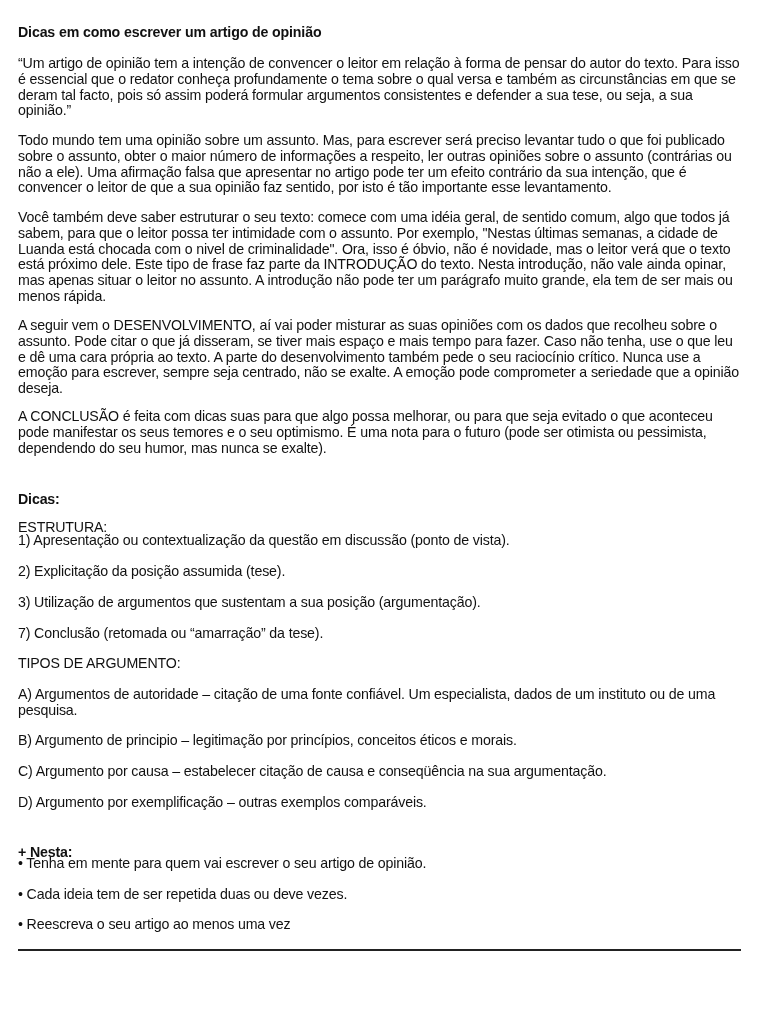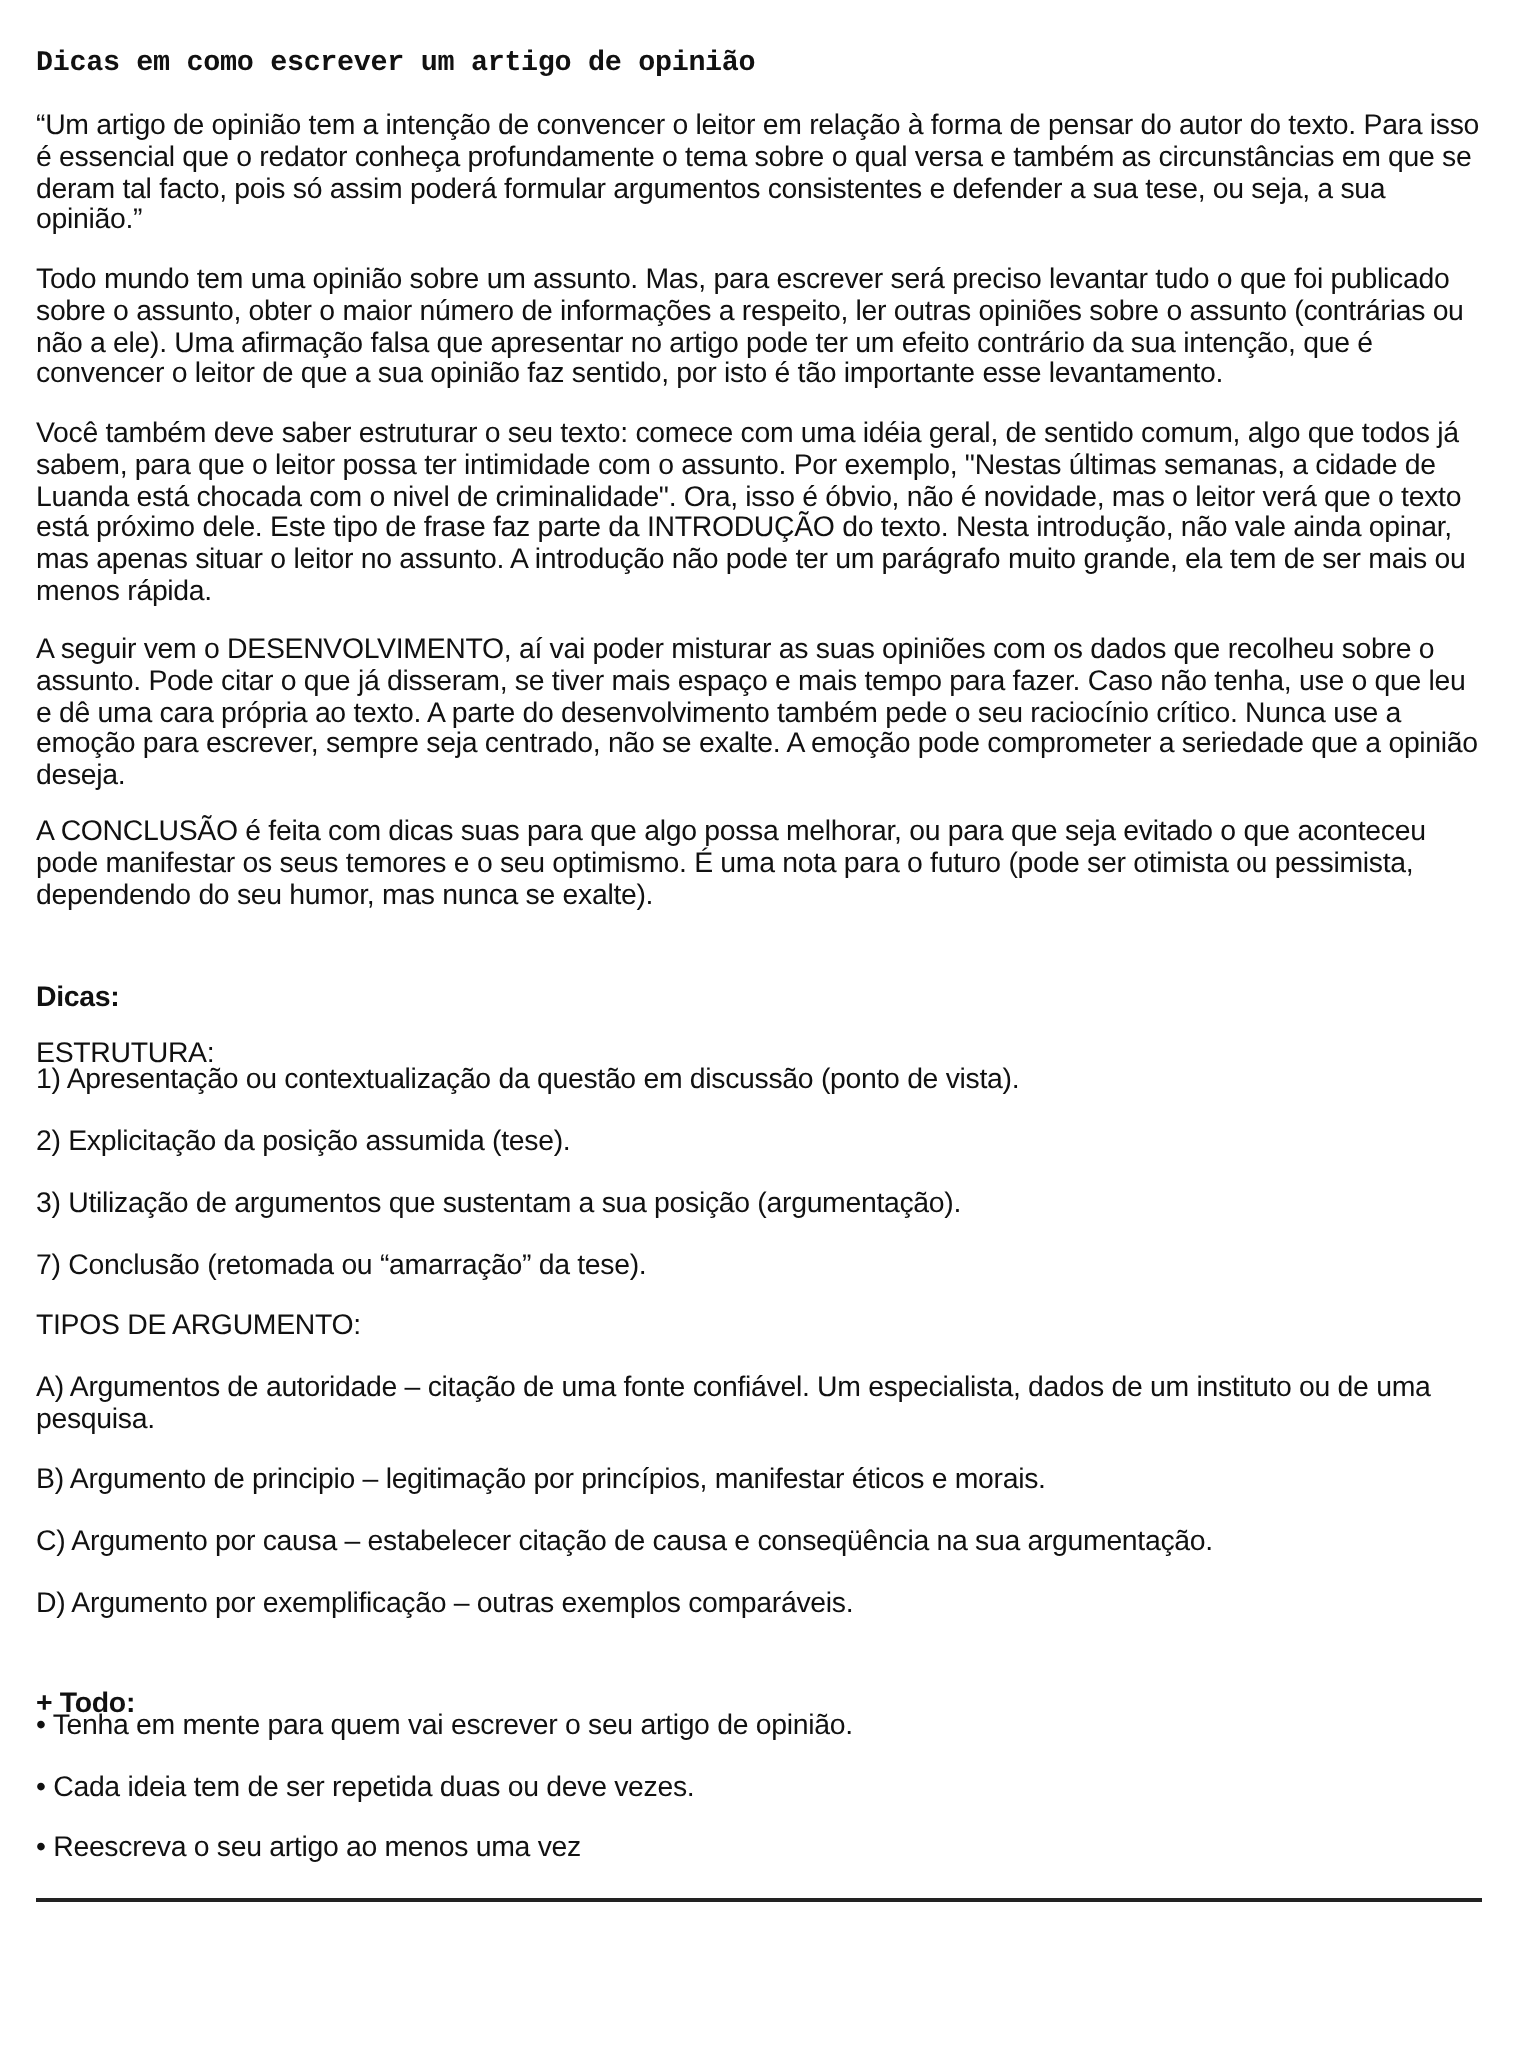--- a/index.html
+++ b/index.html
@@ -10,7 +10,7 @@
     }
     .page { position: absolute; left: 18px; top: 0; width: 724px; }
     .blk { position: absolute; left: 0; width: 724px; font-size: 14.2px; line-height: 15.8px; margin: 0; letter-spacing: -0.15px; }
-    .title { font-weight: bold; font-family: Liberation Mono, monospace; }
+    .title { font-weight: bold; }
     .quote { }
     .bold { font-weight: bold; margin-top: 20px; }
     .rule { position: absolute; left: 0; top: 949px; width: 723px; height: 2px; background: #222222; }

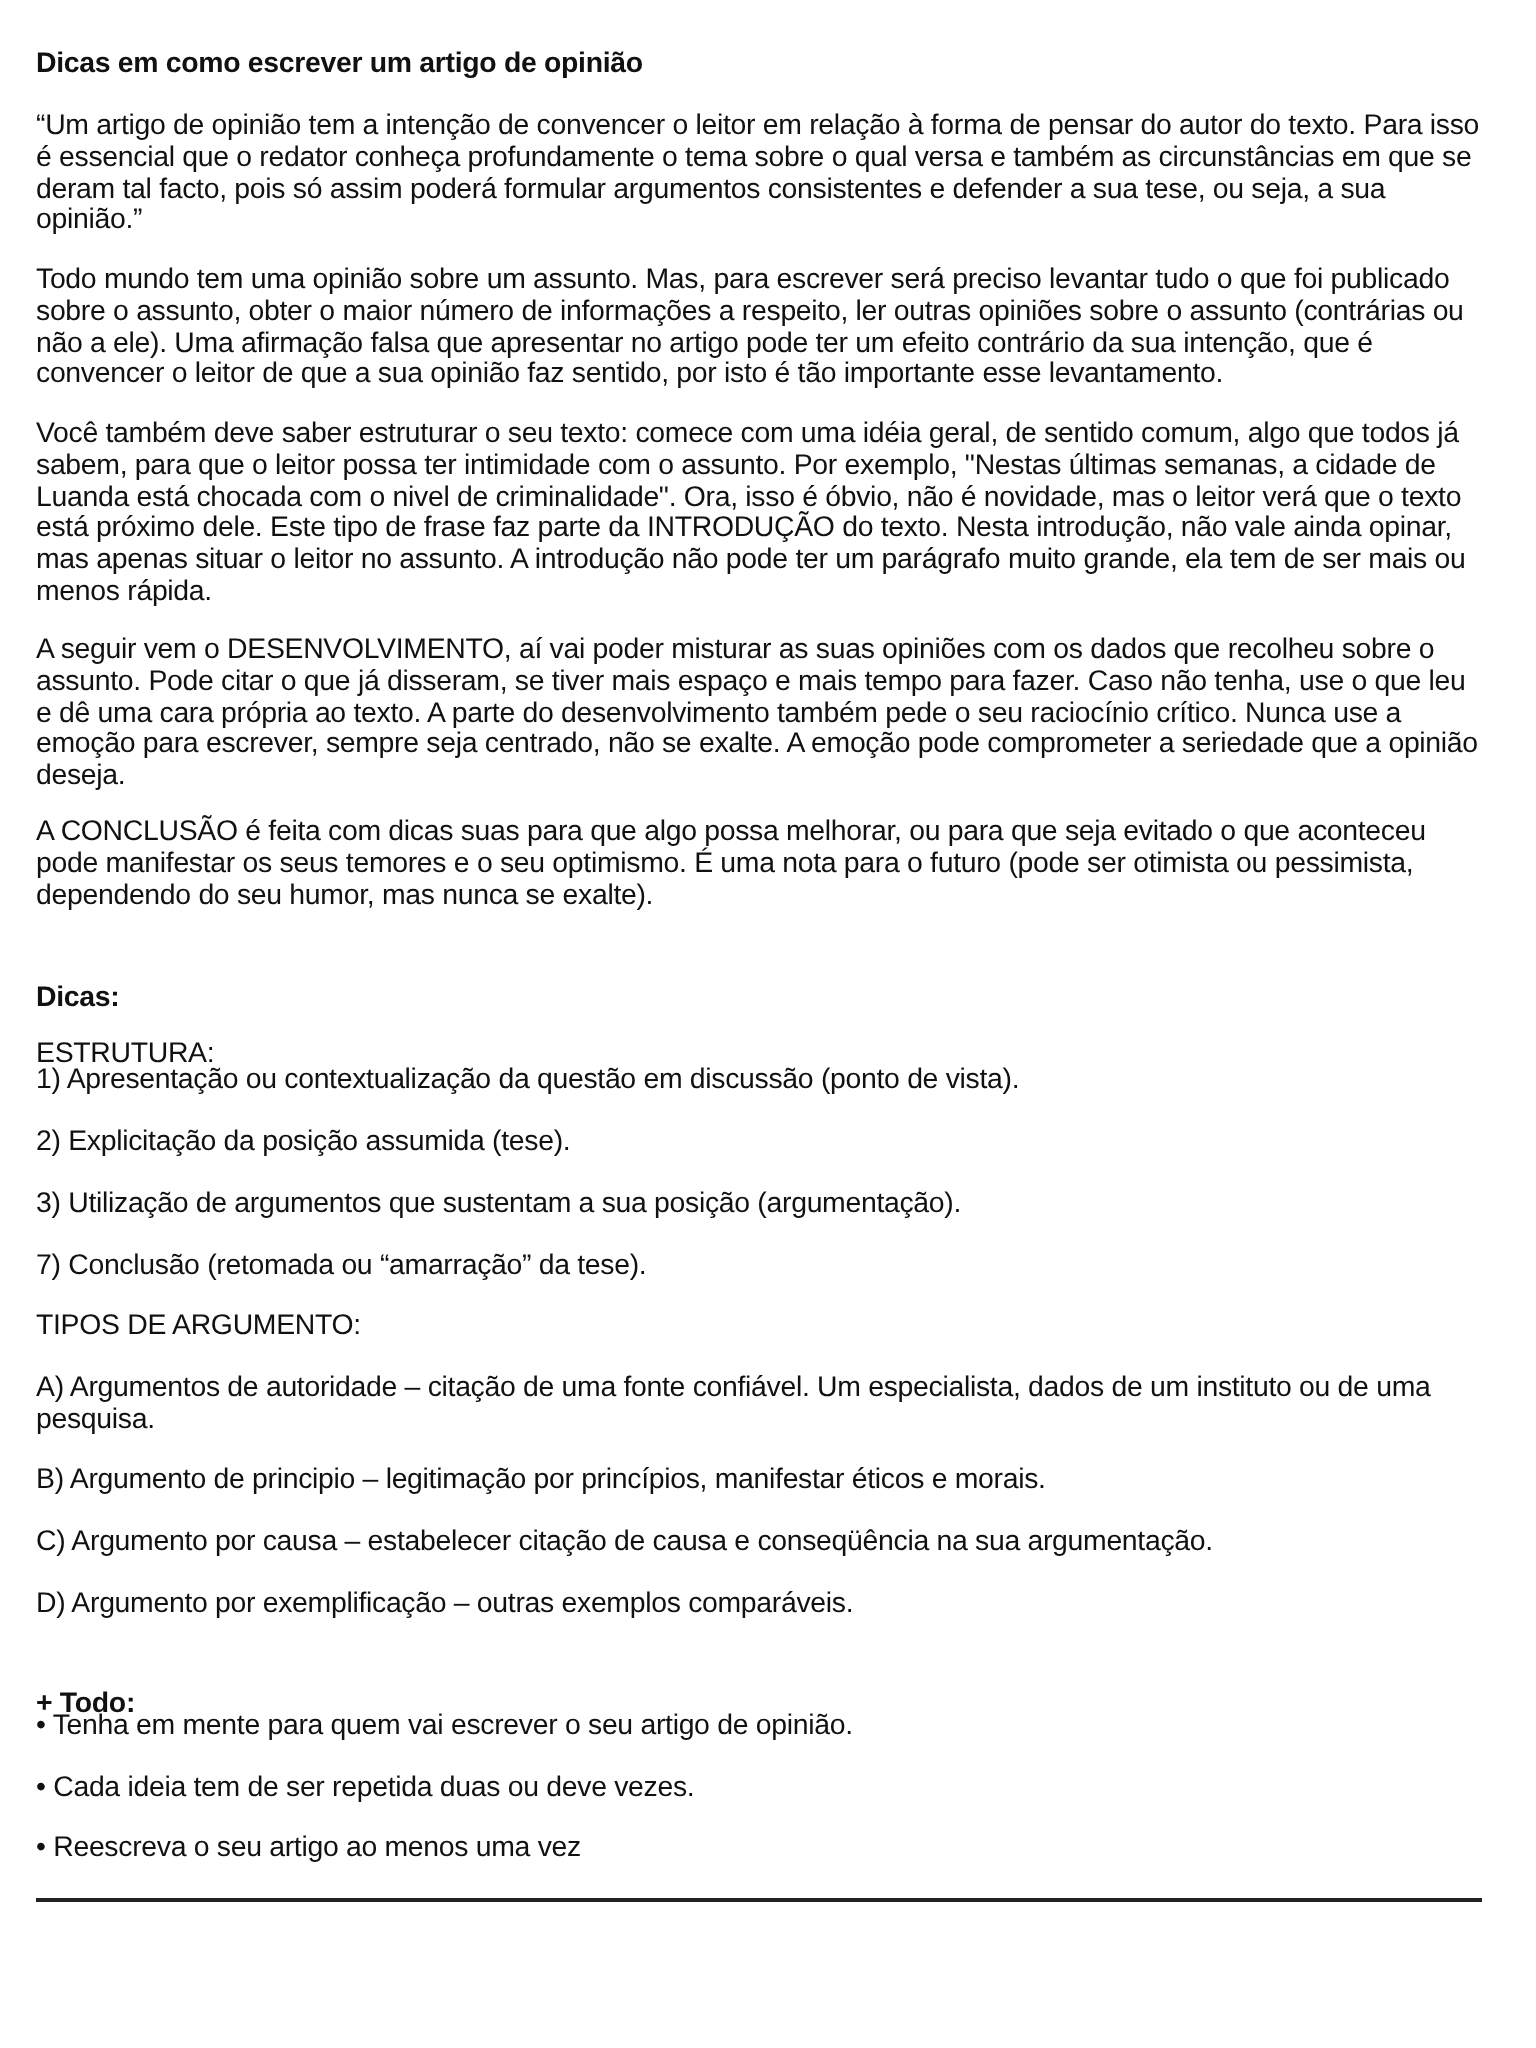--- a/index.html
+++ b/index.html
@@ -33,7 +33,7 @@
   <p class="blk" style="top:626px">7) Conclusão (retomada ou “amarração” da tese).</p>
   <p class="blk" style="top:656px">TIPOS DE ARGUMENTO:</p>
   <p class="blk" style="top:687px">A) Argumentos de autoridade – citação de uma fonte confiável. Um especialista, dados de um instituto ou de uma pesquisa.</p>
-  <p class="blk" style="top:733px">B) Argumento de principio – legitimação por princípios, manifestar éticos e morais.</p>
+  <p class="blk" style="top:733px">B) Argumento de principio – legitimação por princípios, conceitos éticos e morais.</p>
   <p class="blk" style="top:764px">C) Argumento por causa – estabelecer citação de causa e conseqüência na sua argumentação.</p>
   <p class="blk" style="top:795px">D) Argumento por exemplificação – outras exemplos comparáveis.</p>
   <p class="blk bold" style="top:825px">+ Todo:</p>

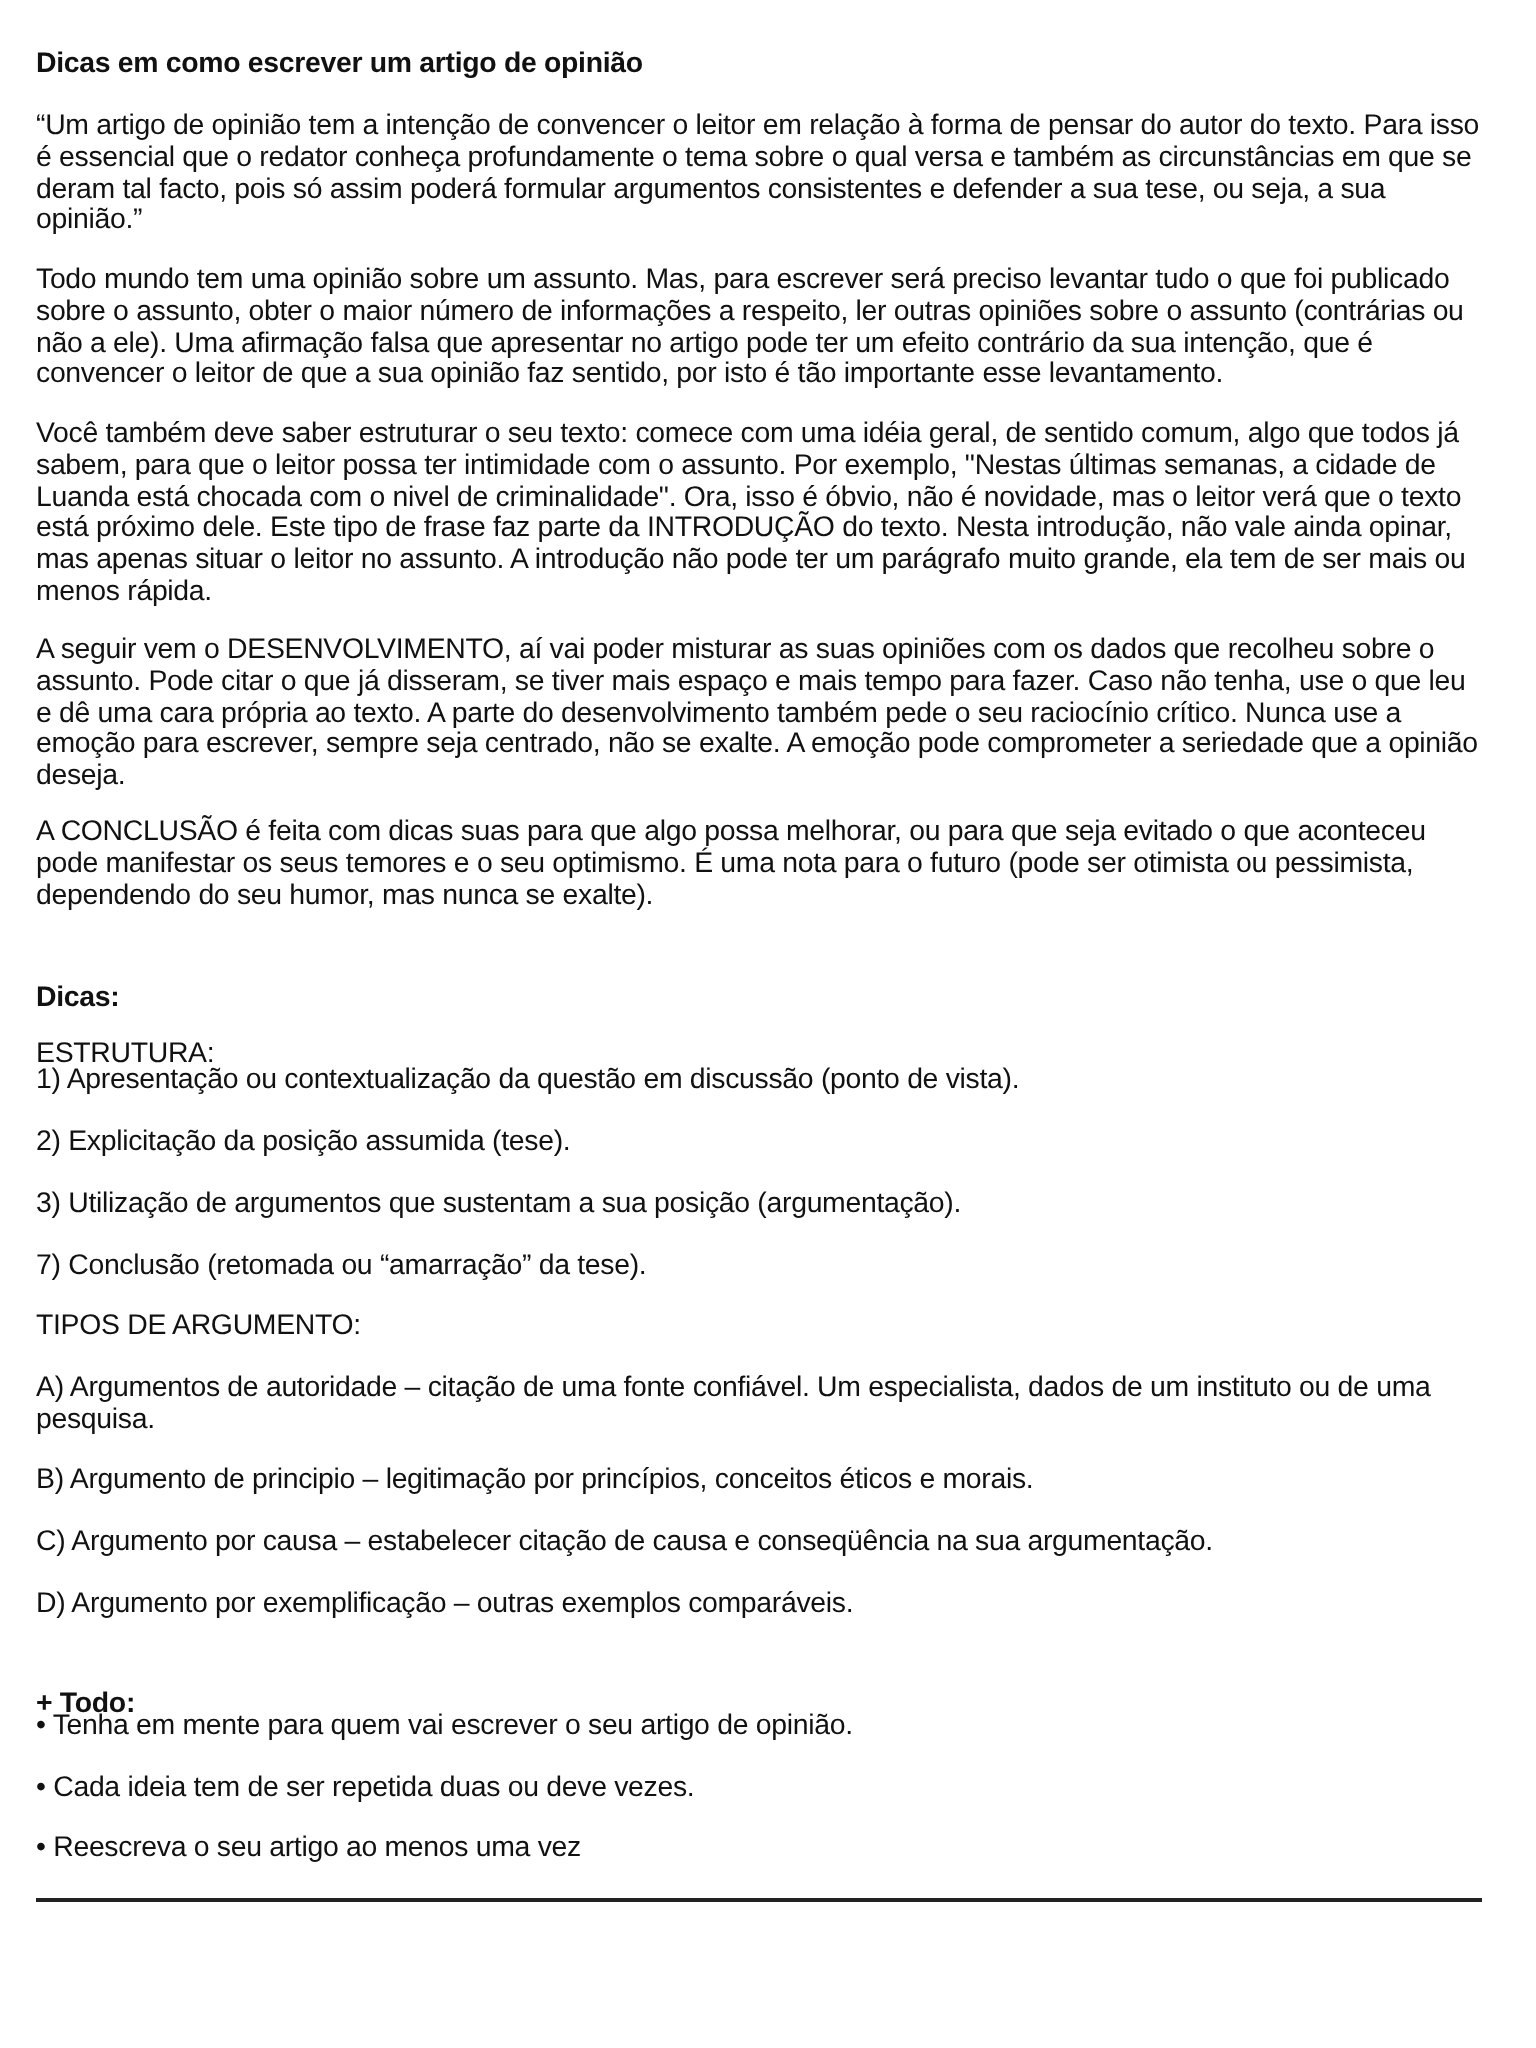--- a/index.html
+++ b/index.html
@@ -36,7 +36,7 @@
   <p class="blk" style="top:733px">B) Argumento de principio – legitimação por princípios, conceitos éticos e morais.</p>
   <p class="blk" style="top:764px">C) Argumento por causa – estabelecer citação de causa e conseqüência na sua argumentação.</p>
   <p class="blk" style="top:795px">D) Argumento por exemplificação – outras exemplos comparáveis.</p>
-  <p class="blk bold" style="top:825px">+ Todo:</p>
+  <p class="blk bold" style="top:825px">+ Nesta:</p>
   <p class="blk" style="top:856px">• Tenha em mente para quem vai escrever o seu artigo de opinião.</p>
   <p class="blk" style="top:887px">• Cada ideia tem de ser repetida duas ou deve vezes.</p>
   <p class="blk" style="top:917px">• Reescreva o seu artigo ao menos uma vez</p>

